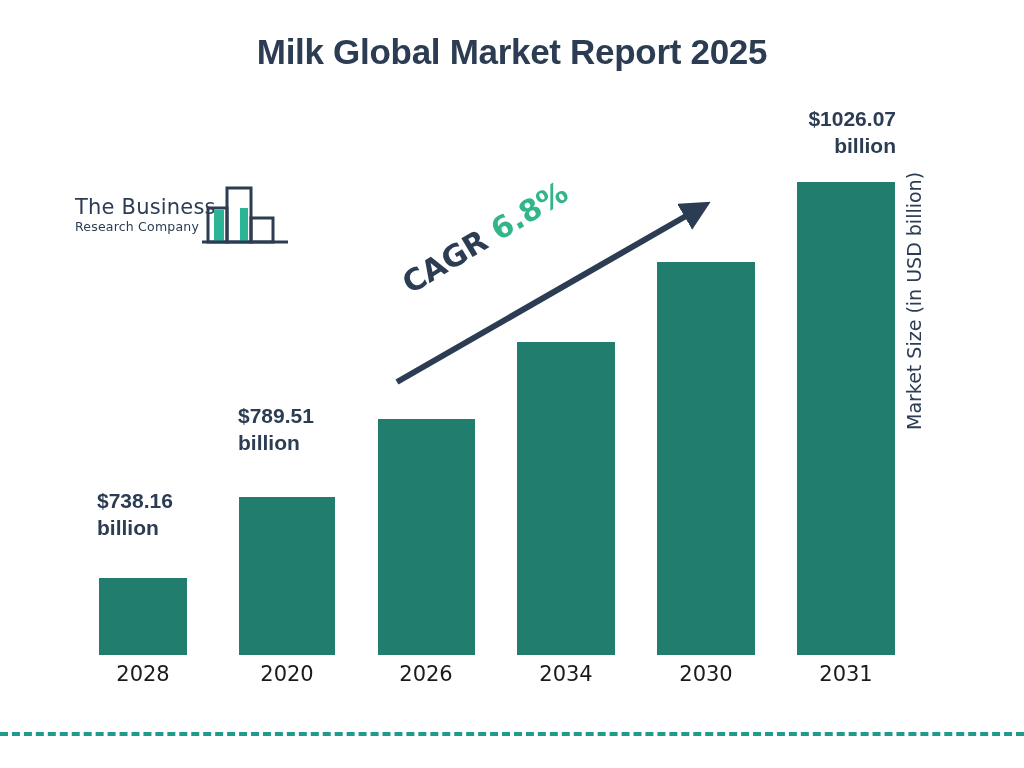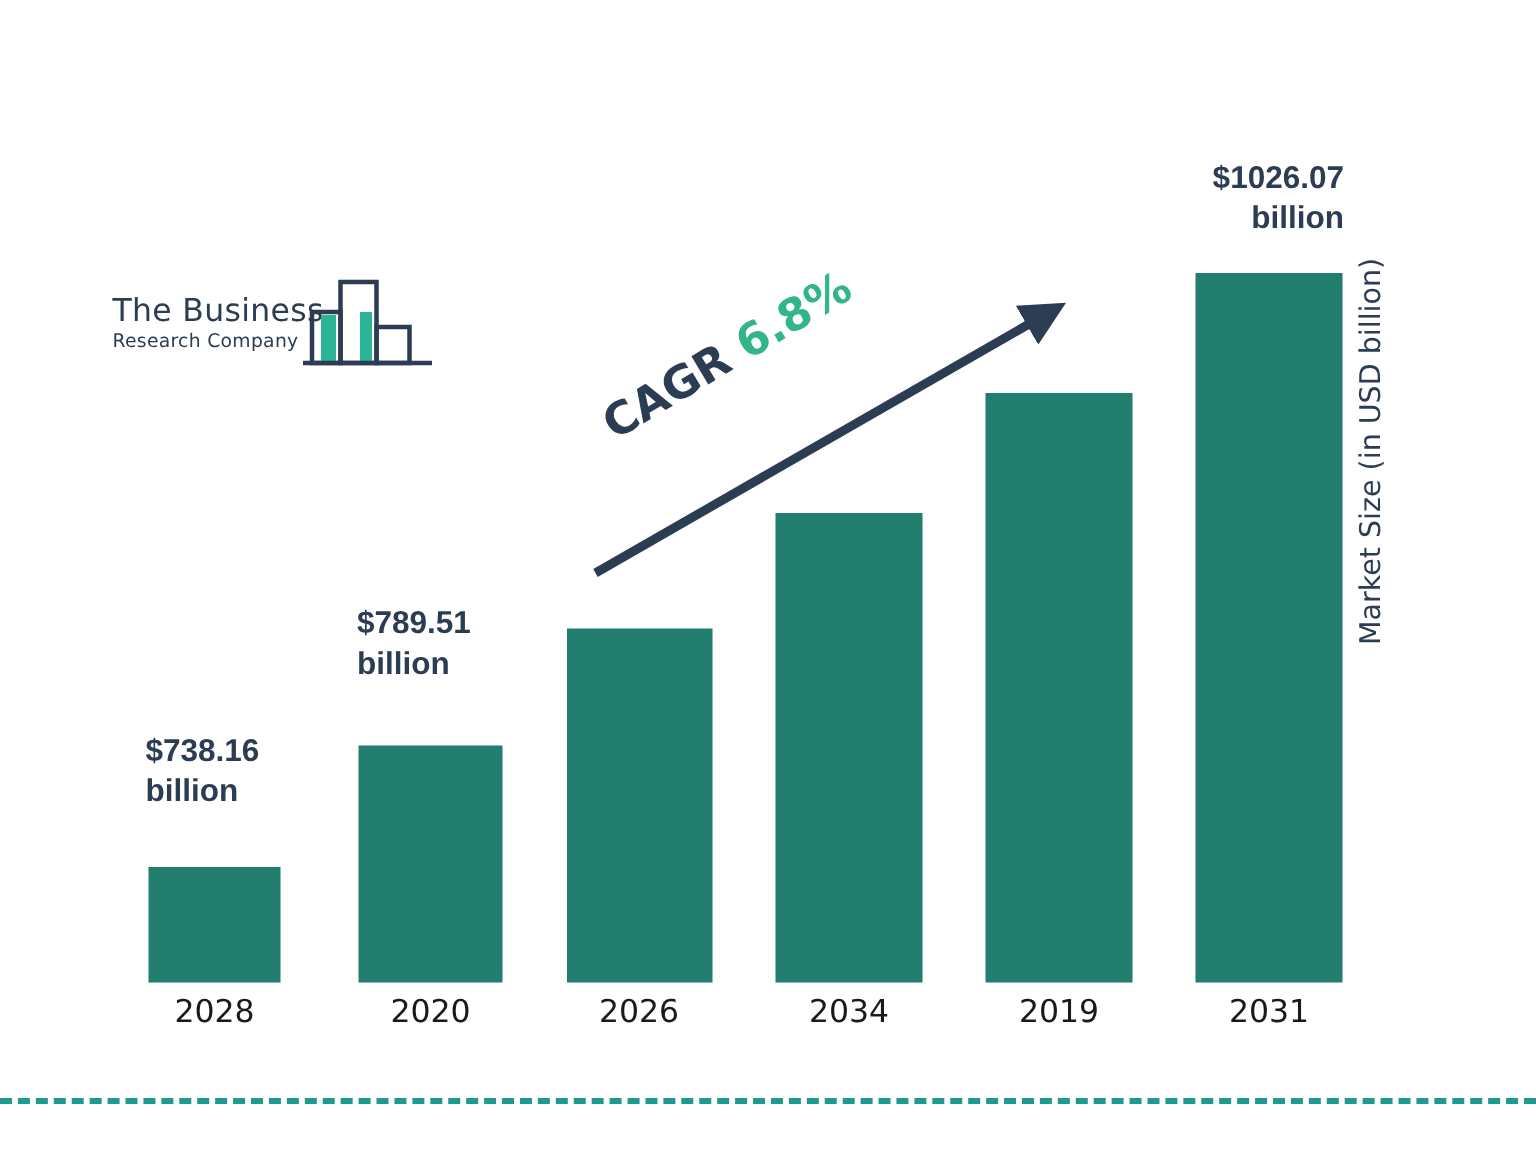--- a/index.html
+++ b/index.html
@@ -136,6 +136,7 @@
 
 <div id="page">
 
+  <div id="chart-title">Milk Global Market Report 2025</div>
 
   <div id="logo">
     <div class="logo-text">

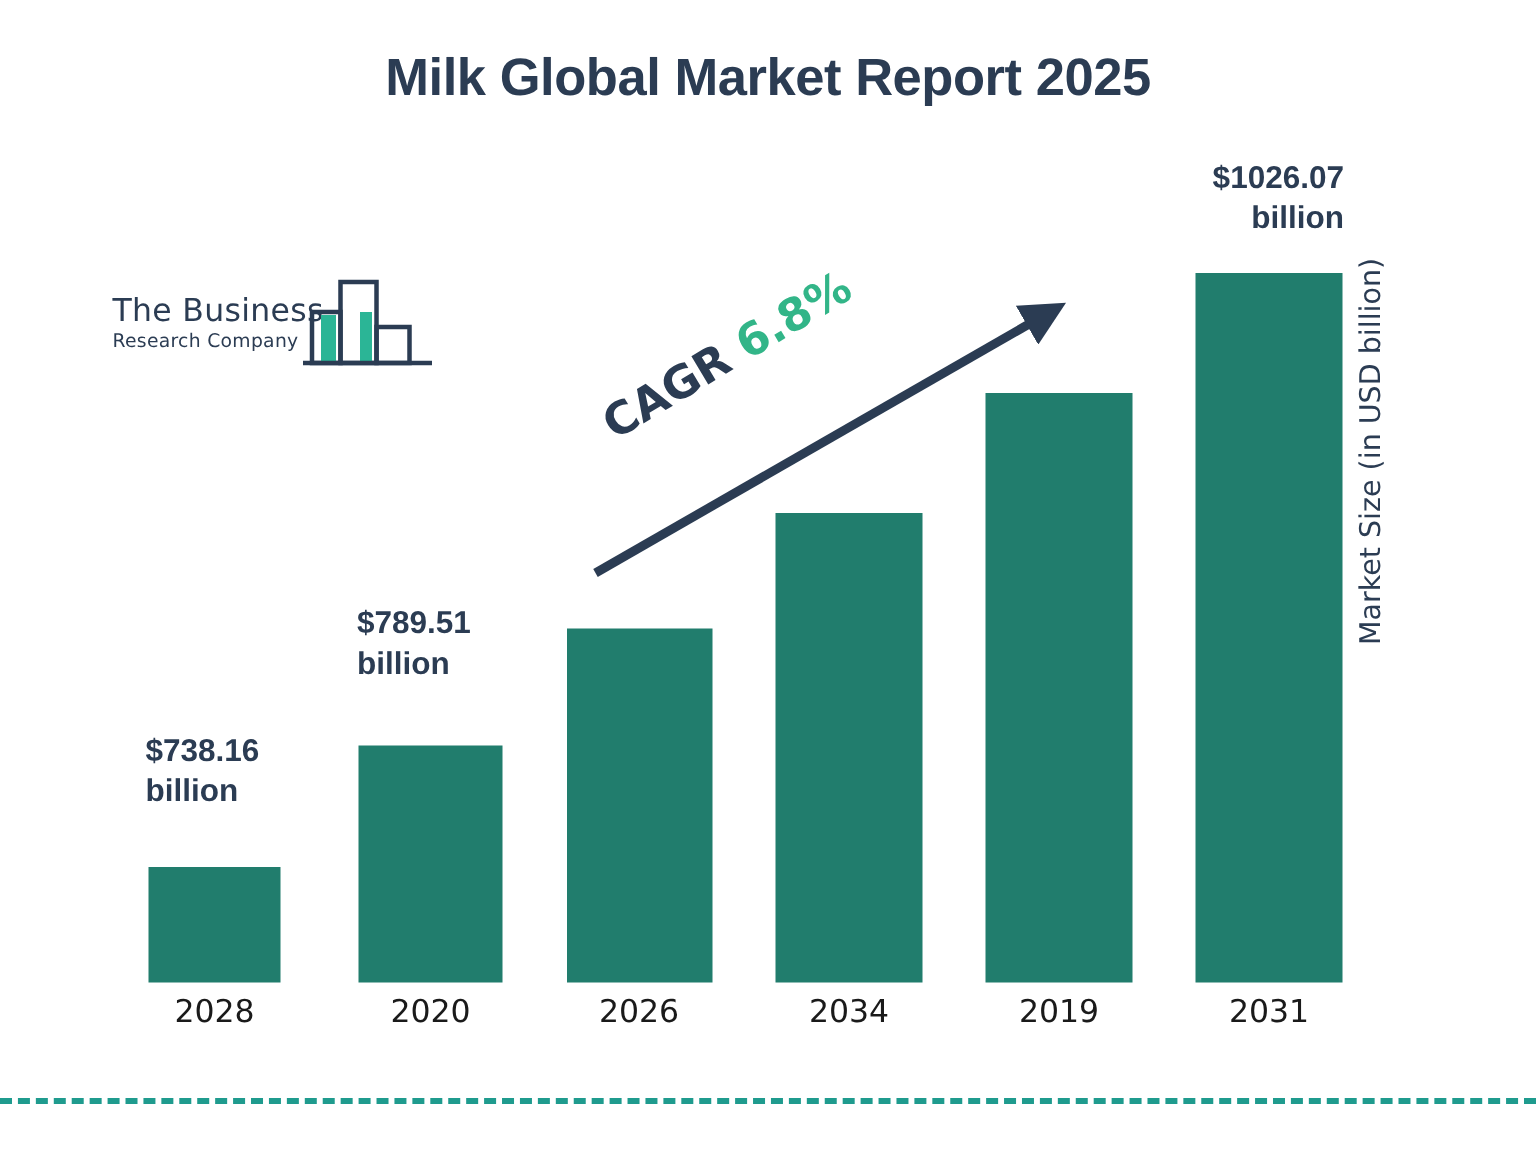--- a/index.html
+++ b/index.html
@@ -173,7 +173,7 @@
     <div class="x-tick" style="left:227px; top:662px; width:120px;">2020</div>
     <div class="x-tick" style="left:366px; top:662px; width:120px;">2026</div>
     <div class="x-tick" style="left:506px; top:662px; width:120px;">2034</div>
-    <div class="x-tick" style="left:646px; top:662px; width:120px;">2019</div>
+    <div class="x-tick" style="left:646px; top:662px; width:120px;">2030</div>
     <div class="x-tick" style="left:786px; top:662px; width:120px;">2031</div>
 
     <svg width="1024" height="768" style="position:absolute; left:0; top:0; pointer-events:none;">

